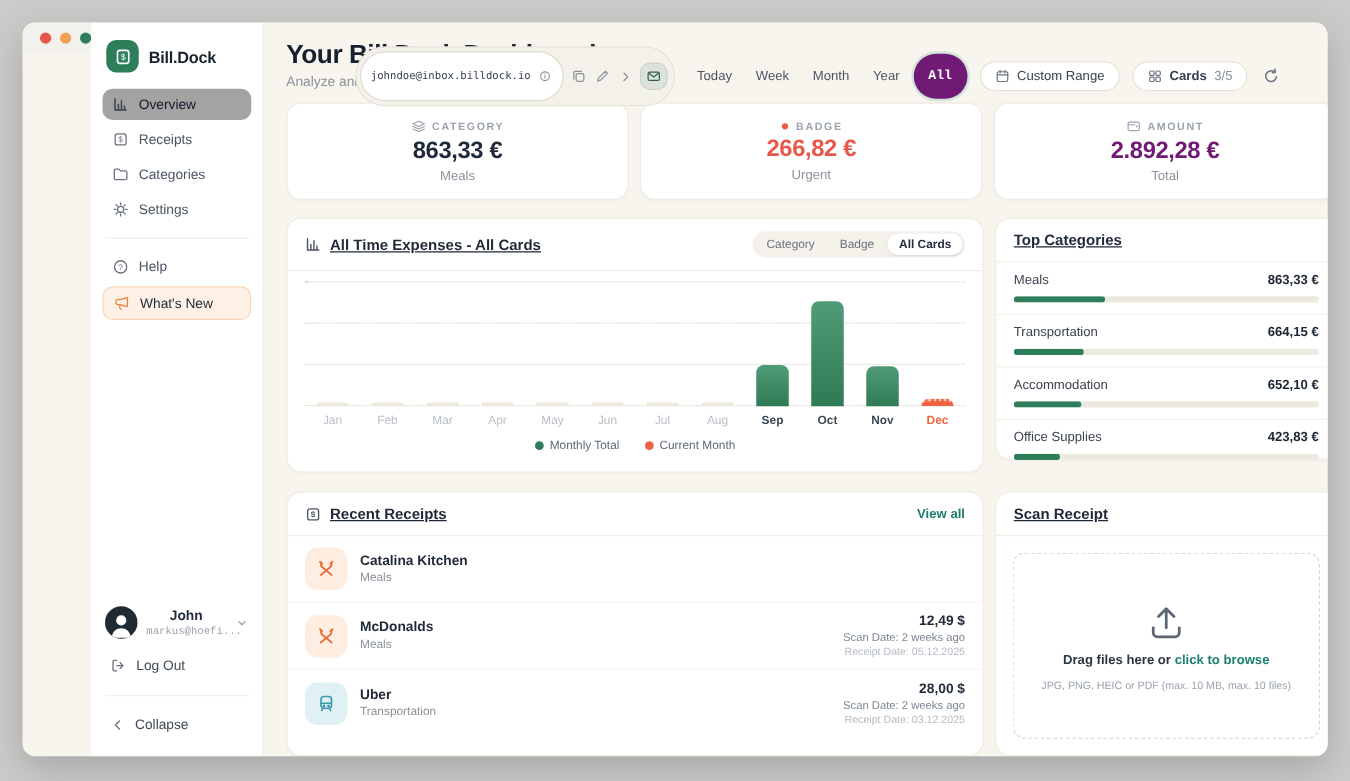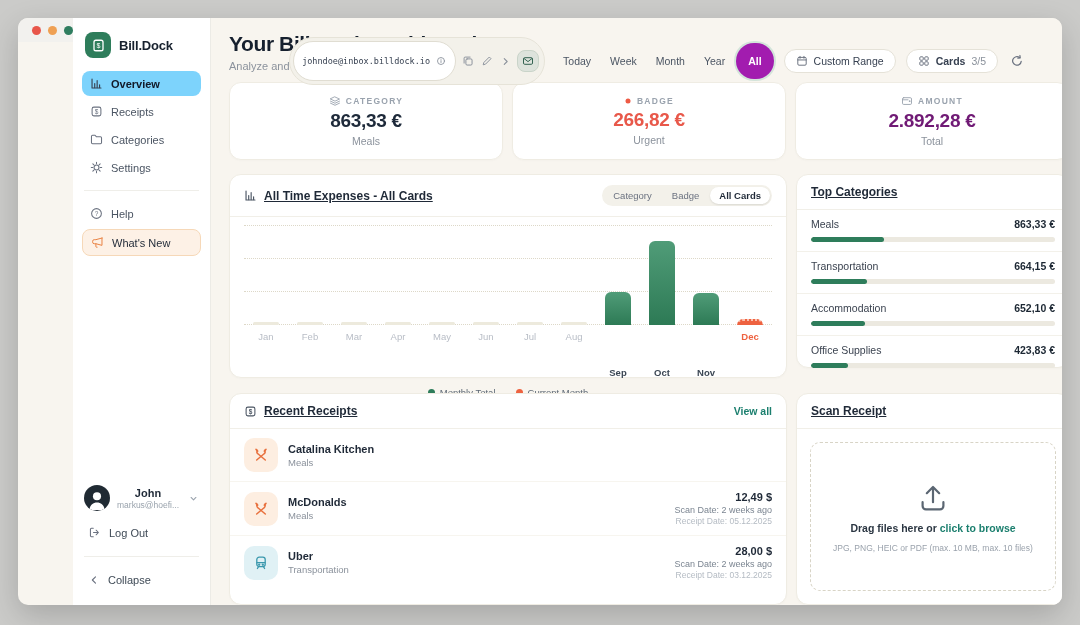--- a/index.html
+++ b/index.html
@@ -58,7 +58,7 @@
   .mail-btn { width:22px; height:22px; border-radius:8px; background:#dde3dc; border:1px solid #c9d4c9; display:flex; align-items:center; justify-content:center; color:#2e5f4d; }
   .time-filters { display:flex; align-items:center; gap:3px; }
   .tf { font-size:10.5px; color:#4b5563; padding:4px 8px; border-radius:999px; }
-  .tf.active { background:#a21caf; color:#fff; font-weight:bold; padding:12px 12px; box-shadow:0 0 0 2px #d3e4da; }
+  .tf.active { background:#701a75; color:#fff; font-weight:bold; padding:12px 12px; box-shadow:0 0 0 2px #d3e4da;font-family:Liberation Mono, monospace; }
   .btn-pill { display:flex; align-items:center; gap:6px; background:#fff; border:1px solid #e5e2d8; border-radius:999px; padding:5px 11px; font-size:10.5px; color:#374151; }
   .btn-pill .ic { color:#6b7280; display:flex; }
   .cards-count { color:#8a919b; }

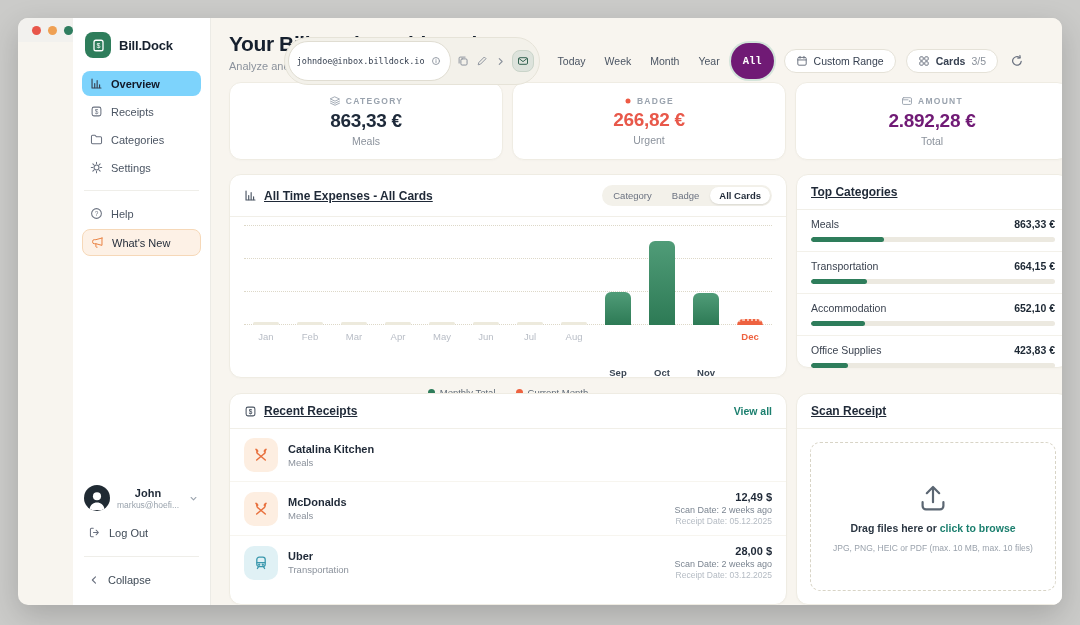--- a/index.html
+++ b/index.html
@@ -30,7 +30,7 @@
   .nav { display:flex; flex-direction:column; gap:3px; }
   .nav-item { display:flex; align-items:center; gap:8px; padding:6px 8px; border-radius:8px; font-size:11px; color:#4b5563; }
   .nav-item .ic { color:#6b7280; display:flex; flex:none; }
-  .nav-item.active { background:#7dd3fc; color:#111827; font-weight:bold; }
+  .nav-item.active { background:#a3a3a3; color:#111827; font-weight:normal; }
   .nav-item.active .ic { color:#374151; }
   .nav-item.highlight { background:#fdf1e6; border:1px solid #f6d8b8; color:#1f2937; }
   .nav-item.highlight .ic { color:#e8803f; }

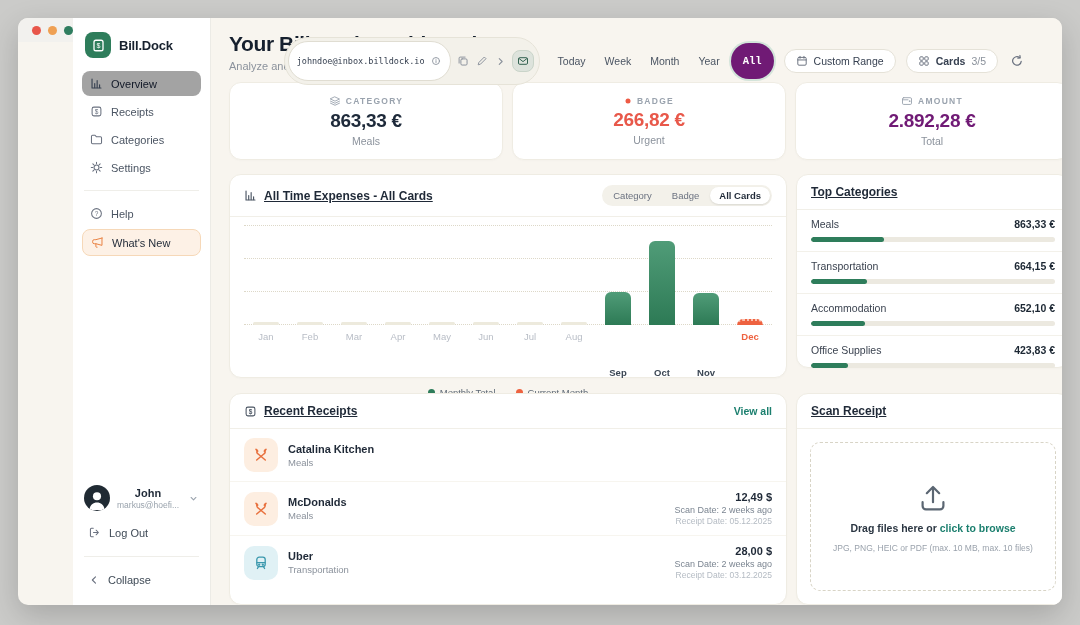--- a/index.html
+++ b/index.html
@@ -93,7 +93,7 @@
   .bar.stub { height:3px !important; background:#edeadd; border-radius:2px; }
   .months { display:flex; margin-top:6px; }
   .month { flex:1; text-align:center; font-size:9.5px; color:#b8bdc6; }
-  .month.on { color:#3c4754; font-weight:bold;margin-top:36px; }
+  .month.on { color:#3c4754; font-weight:bold; }
   .month.current { color:#ee6240; font-weight:bold; }
   .legend { display:flex; justify-content:center; gap:20px; margin-top:9px; }
   .legend-item { display:flex; align-items:center; gap:5px; font-size:9.5px; color:#5f6a76; }

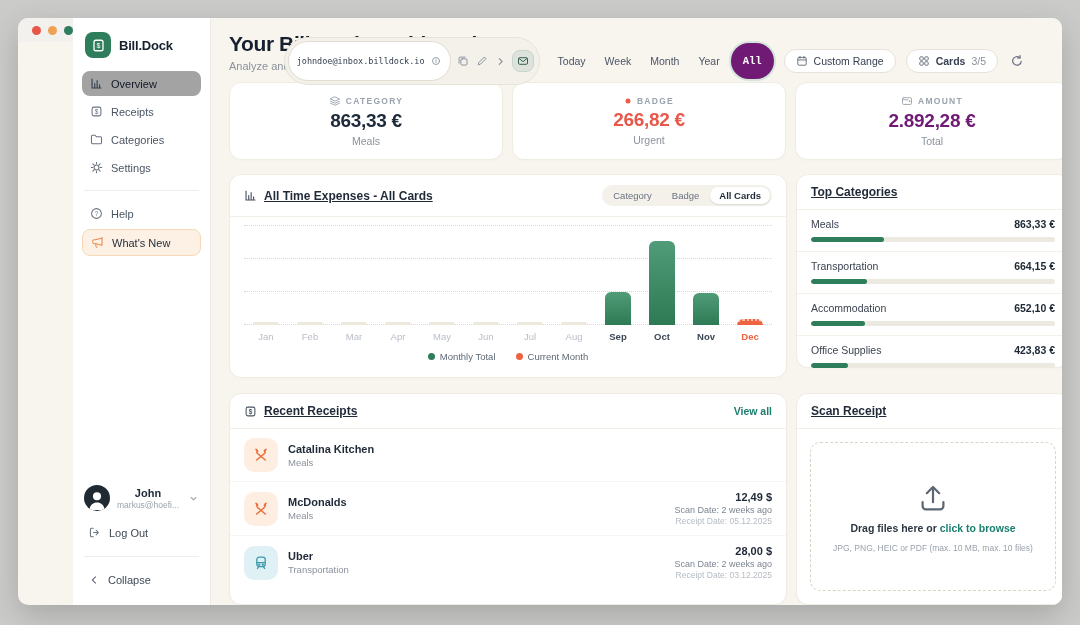--- a/index.html
+++ b/index.html
@@ -40,7 +40,7 @@
   .avatar { width:26px; height:26px; border-radius:50%; background:#202a33; display:flex; align-items:flex-end; justify-content:center; overflow:hidden; flex:none; }
   .user-meta { min-width:0;text-align:center; }
   .user-name { font-size:11px; font-weight:bold; color:#1f2937; }
-  .user-email { font-size:8.5px; color:#9aa3ad; margin-top:1px; white-space:nowrap; }
+  .user-email { font-size:8.5px; color:#9aa3ad; margin-top:1px; white-space:nowrap;font-family:Liberation Mono, monospace; }
   .chev-btn { margin-left:auto; color:#9aa3ad; display:flex; }
   .side-link { display:flex; align-items:center; gap:8px; padding:7px 6px; font-size:11px; color:#3f4a56; border-radius:8px; }
   .side-link .ic { color:#6b7280; display:flex; }

